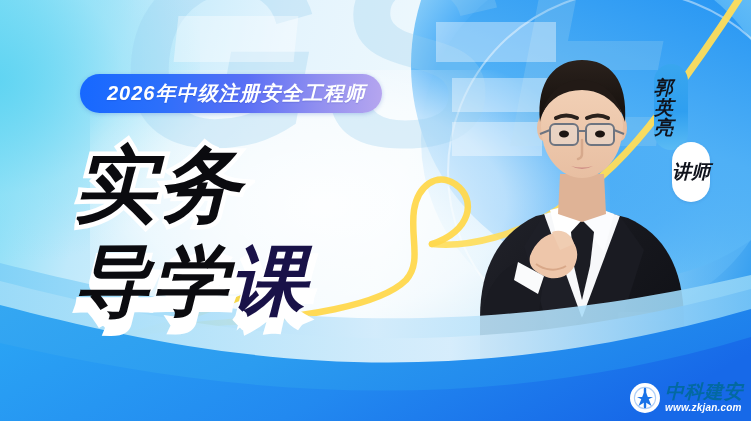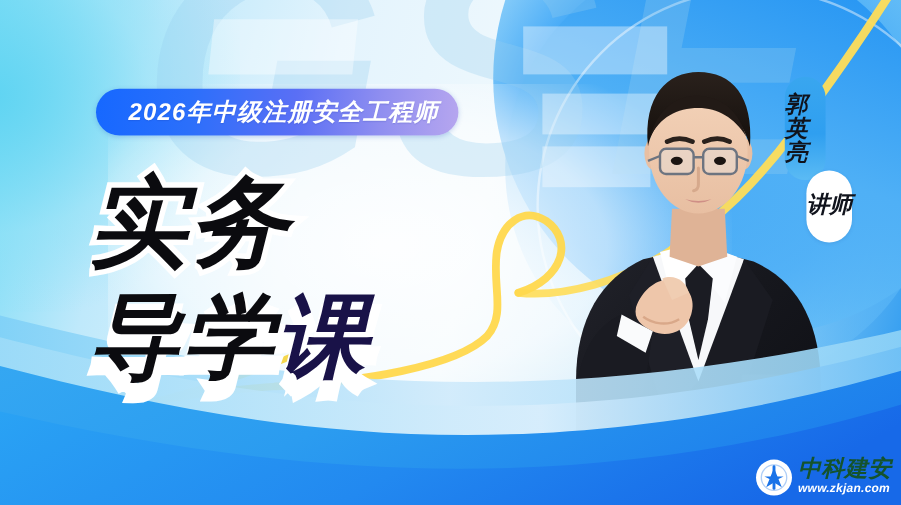--- a/index.html
+++ b/index.html
@@ -128,7 +128,7 @@
   }
   #logo-text{display:flex;flex-direction:column;align-items:flex-start;line-height:1;}
   #logo-name{
-    color:#14532d;font-size:19px;font-weight:bold;letter-spacing:0.5px;
+    color:#0369a1;font-size:19px;font-weight:bold;letter-spacing:0.5px;
     font-family:"DejaVu Sans","Liberation Sans",sans-serif;
   }
   #logo-url{

